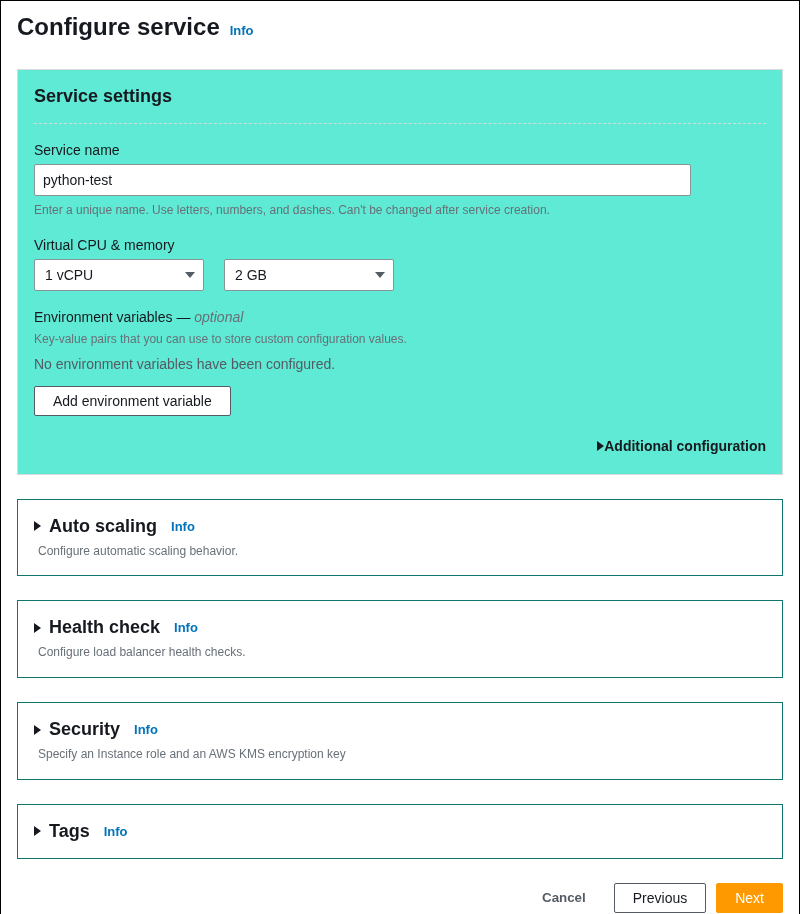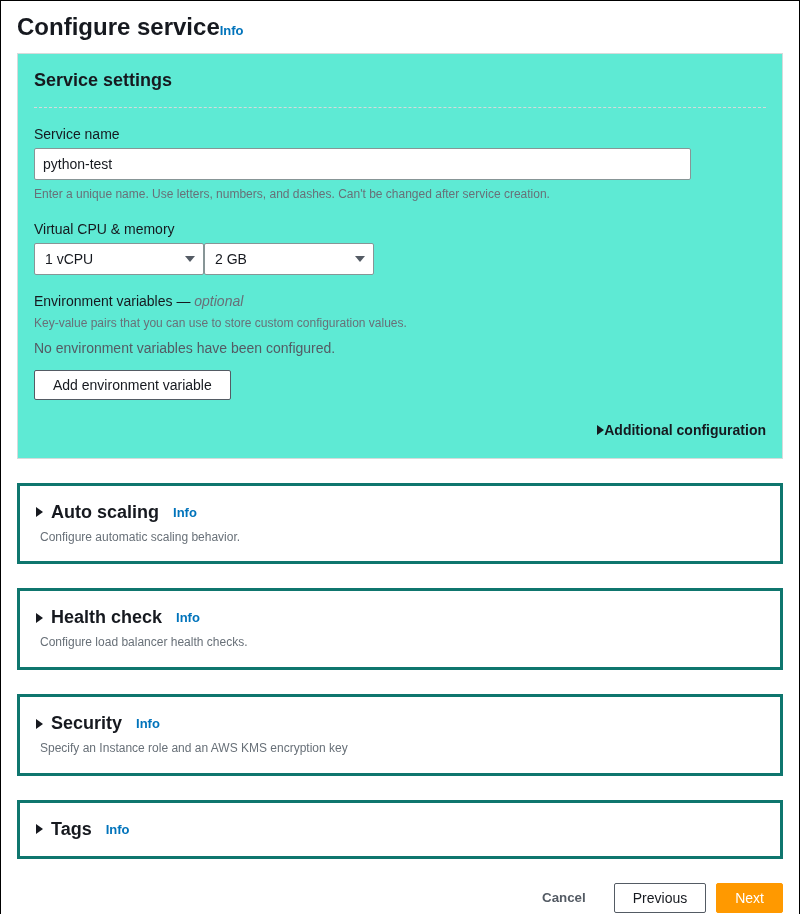--- a/index.html
+++ b/index.html
@@ -12,7 +12,7 @@
     border: 1px solid #000;
     padding: 12px 16px 16px 16px;
   }
-  .page-header { display: flex; align-items: baseline; margin-bottom: 12px; }
+  .page-header { display: flex; align-items: baseline; gap: 10px; margin-bottom: 28px; }
   .page-title { font-size: 24px; font-weight: 700; color: #16191f; }
   .info-link { color: #0073bb; font-size: 13px; font-weight: 600; cursor: pointer; }
   .main-panel {

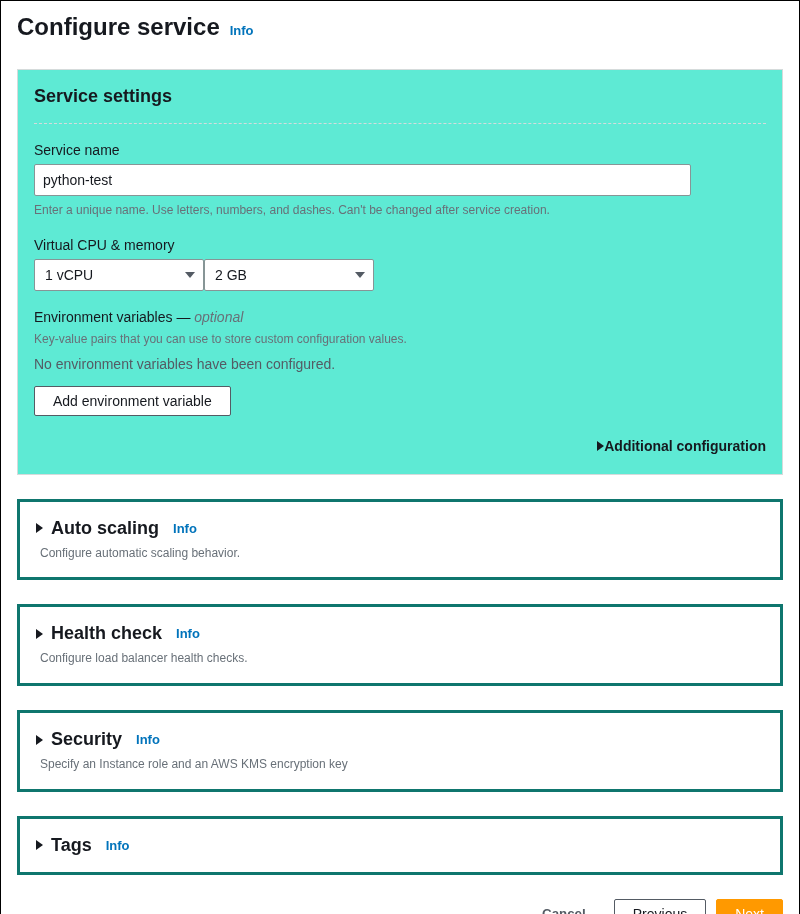--- a/index.html
+++ b/index.html
@@ -35,7 +35,7 @@
     color: #16191f;
   }
   .helper-text { font-size: 12px; color: #687078; margin-top: 6px; line-height: 1.4; }
-  .selects-row { display: flex; }
+  .selects-row { display: flex; gap: 20px; }
   .select-wrap { position: relative; width: 170px; }
   .select-btn {
     width: 100%; height: 32px;

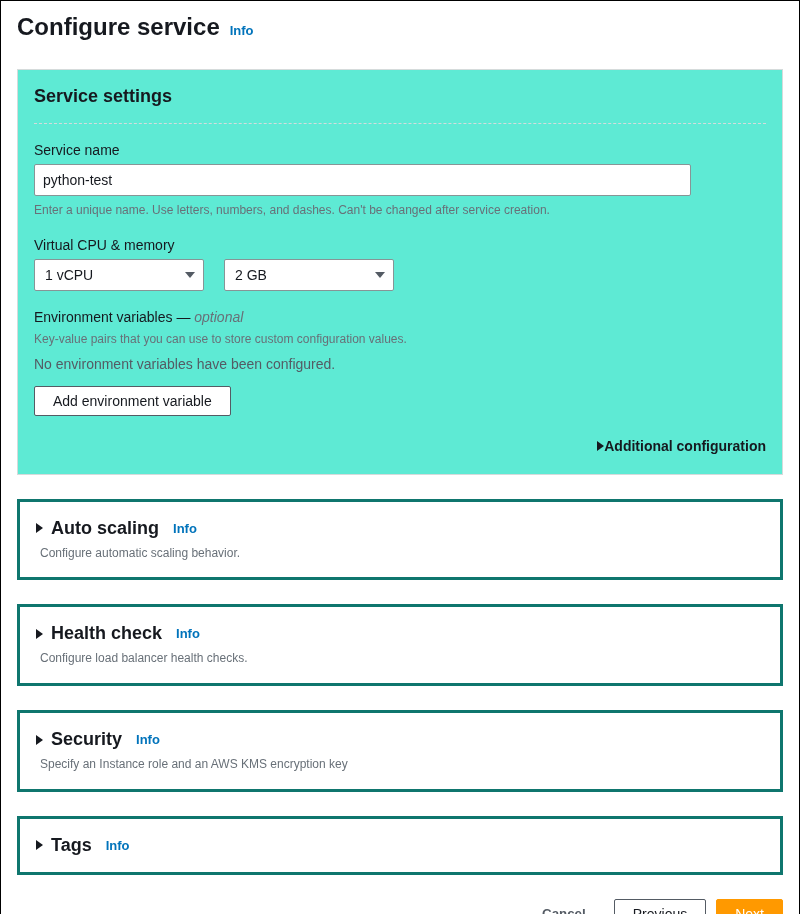--- a/index.html
+++ b/index.html
@@ -87,7 +87,7 @@
   }
   .collapse-row .lbl { font-weight: 700; font-size: 14px; color: #16191f; }
   .sub-panel {
-    border: 3px solid #0f766e;
+    border: 1px solid #0f766e;
     background: #fff;
     padding: 16px;
     margin-bottom: 24px;

